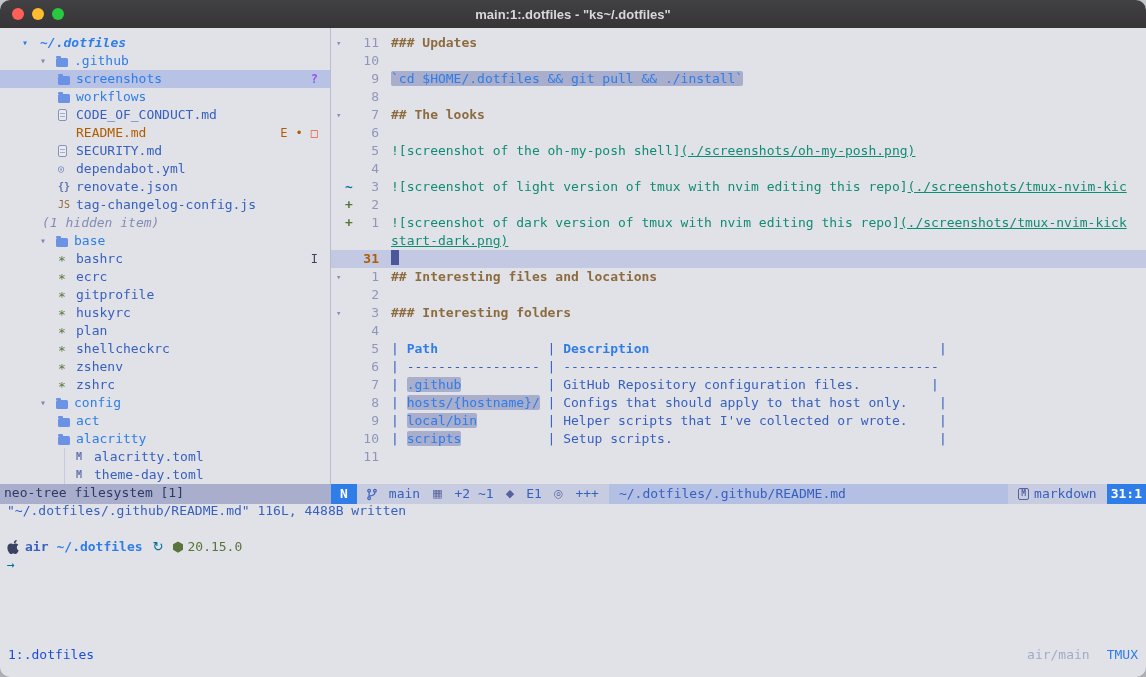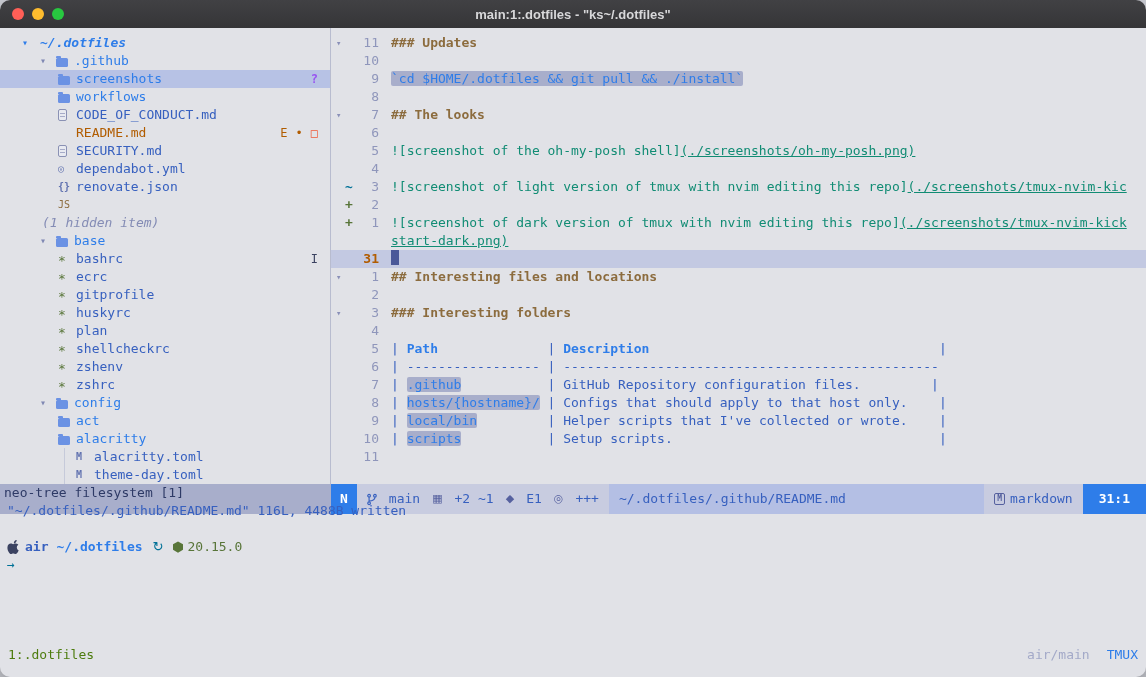--- a/index.html
+++ b/index.html
@@ -130,7 +130,7 @@
         <div class="srow"><span class="ind" style="width: 58px;"></span><span class="fico"><span class="shape-file"></span></span><span class="nm nm-file">SECURITY.md</span><span class="flex1"></span></div>
         <div class="srow"><span class="ind" style="width: 58px;"></span><span class="fico ico-circle">◎</span><span class="nm nm-file">dependabot.yml</span><span class="flex1"></span></div>
         <div class="srow"><span class="ind" style="width: 58px;"></span><span class="fico ico-braces">{}</span><span class="nm nm-file">renovate.json</span><span class="flex1"></span></div>
-        <div class="srow"><span class="ind" style="width: 58px;"></span><span class="fico ico-js">JS</span><span class="flex1"></span></div>
+        <div class="srow"><span class="ind" style="width: 58px;"></span><span class="fico ico-js">JS</span><span class="nm nm-file">tag-changelog-config.js</span><span class="flex1"></span></div>
         <div class="srow"><span class="ind" style="width: 40px;"></span><span class="nm nm-hidden">(1 hidden item)</span><span class="flex1"></span></div>
         <div class="srow"><span class="ind" style="width: 40px;"></span><span class="exp">▾</span><span class="fico"><span class="shape-folder"></span></span><span class="nm nm-dir">base</span><span class="flex1"></span></div>
         <div class="srow"><span class="ind" style="width: 58px;"></span><span class="fico ico-star">*</span><span class="nm nm-file">bashrc</span><span class="flex1"></span><span class="badge b-gray">I</span></div>

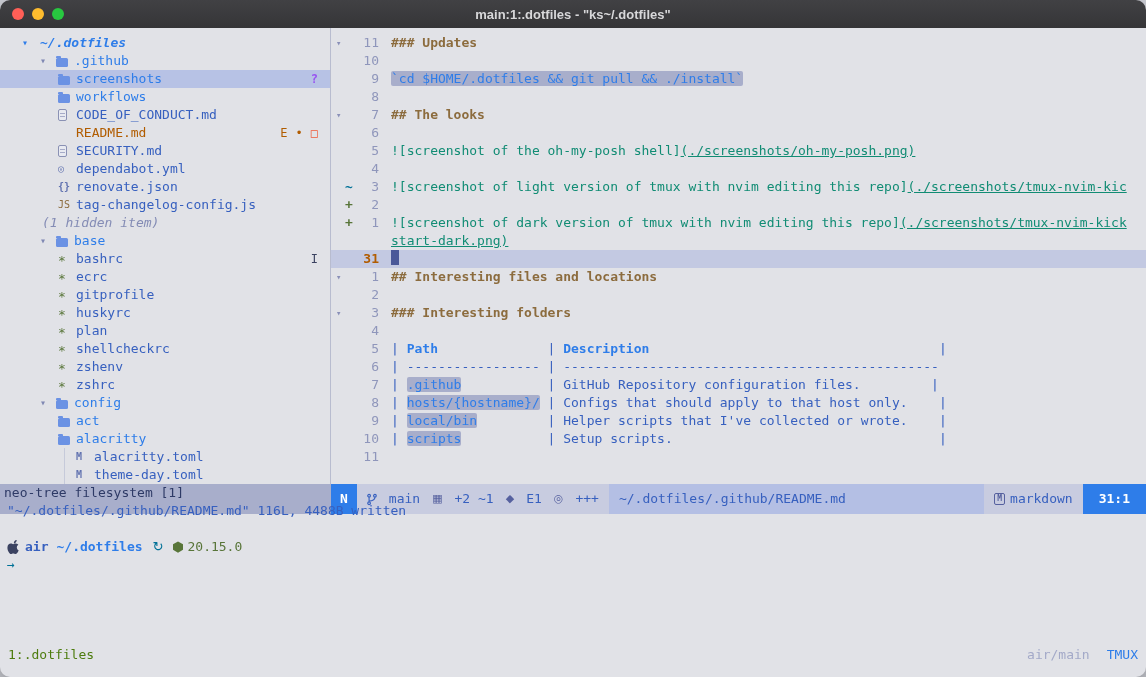--- a/index.html
+++ b/index.html
@@ -75,7 +75,7 @@
   .cursor { display:inline-block; width:8px; height:15px; background:#4a5899; vertical-align:-2px; }
 
   
-  .statusrow { position:absolute; top:456px; left:0; right:0; height:30px; display:flex; }
+  .statusrow { position:absolute; top:456px; left:0; right:0; height:20px; display:flex; }
   .neotree-bar { width:331px; flex:none; background:#a8aecb; color:#2e3a66; padding-left:4px; white-space:pre; }
   .statusline { flex:1; display:flex; align-items:stretch; background:#c8cce0; overflow:hidden; }
   .statusline > * { display:flex; align-items:center; }

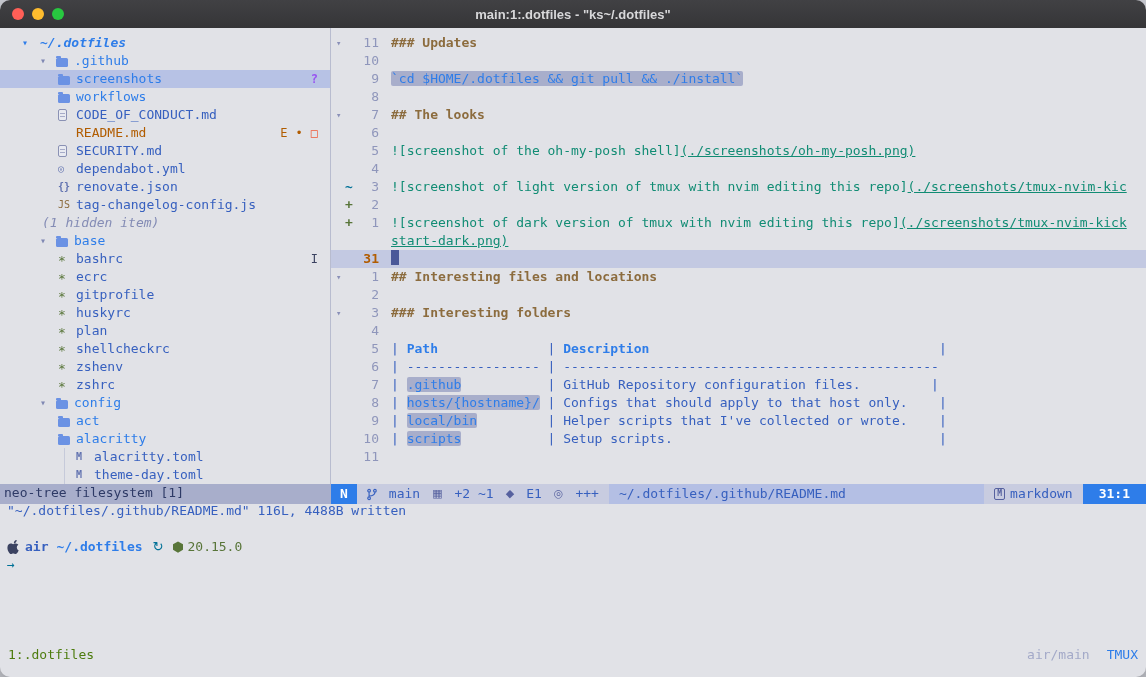--- a/index.html
+++ b/index.html
@@ -86,7 +86,7 @@
   .sl-ft { padding:0 10px; gap:5px; color:#3760bf; }
   .ft-ic { font-size:8px; font-weight:bold; border:1px solid #56619f; color:#56619f;
            border-radius:2px; padding:0 2px; line-height:10px; }
-  .sl-pos { background:#2e7de9; color:#ffffff; font-weight:bold; padding:0 16px; }
+  .sl-pos { background:#2e7de9; color:#ffffff; font-weight:bold; padding:0 4px; }
 
   
   .cmdline { position:absolute; top:474px; left:0; right:0; height:18px; padding-left:7px; white-space:pre; color:#3760bf; }

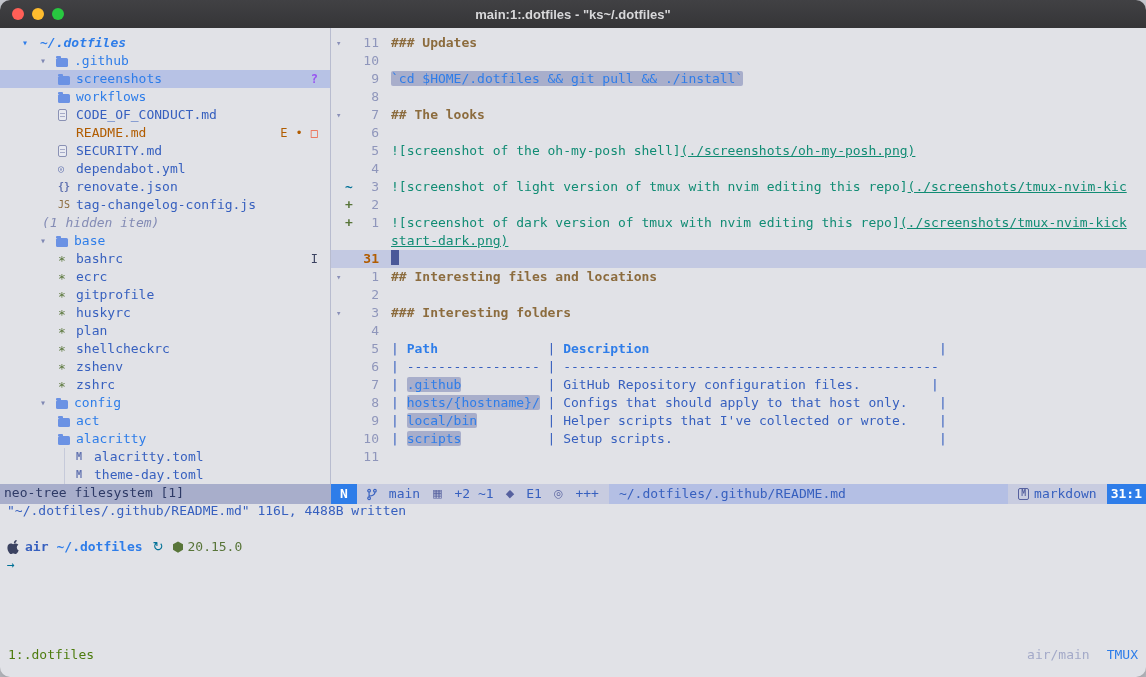--- a/index.html
+++ b/index.html
@@ -100,7 +100,7 @@
   .arrowline { height:18px; padding-left:7px; color:#007197; }
   .tmuxbar { position:absolute; top:618px; left:0; right:0; height:18px; padding:0 8px;
              display:flex; align-items:center; }
-  .tmux-left { color:#4d7c0f; }
+  .tmux-left { color:#1d4ed8; }
   .tmux-right { margin-left:auto; display:flex; gap:17px;align-items:center; }
   .tmux-session { color:#a3a9c8; }
   .tmux-label { color:#2e7de9; }

